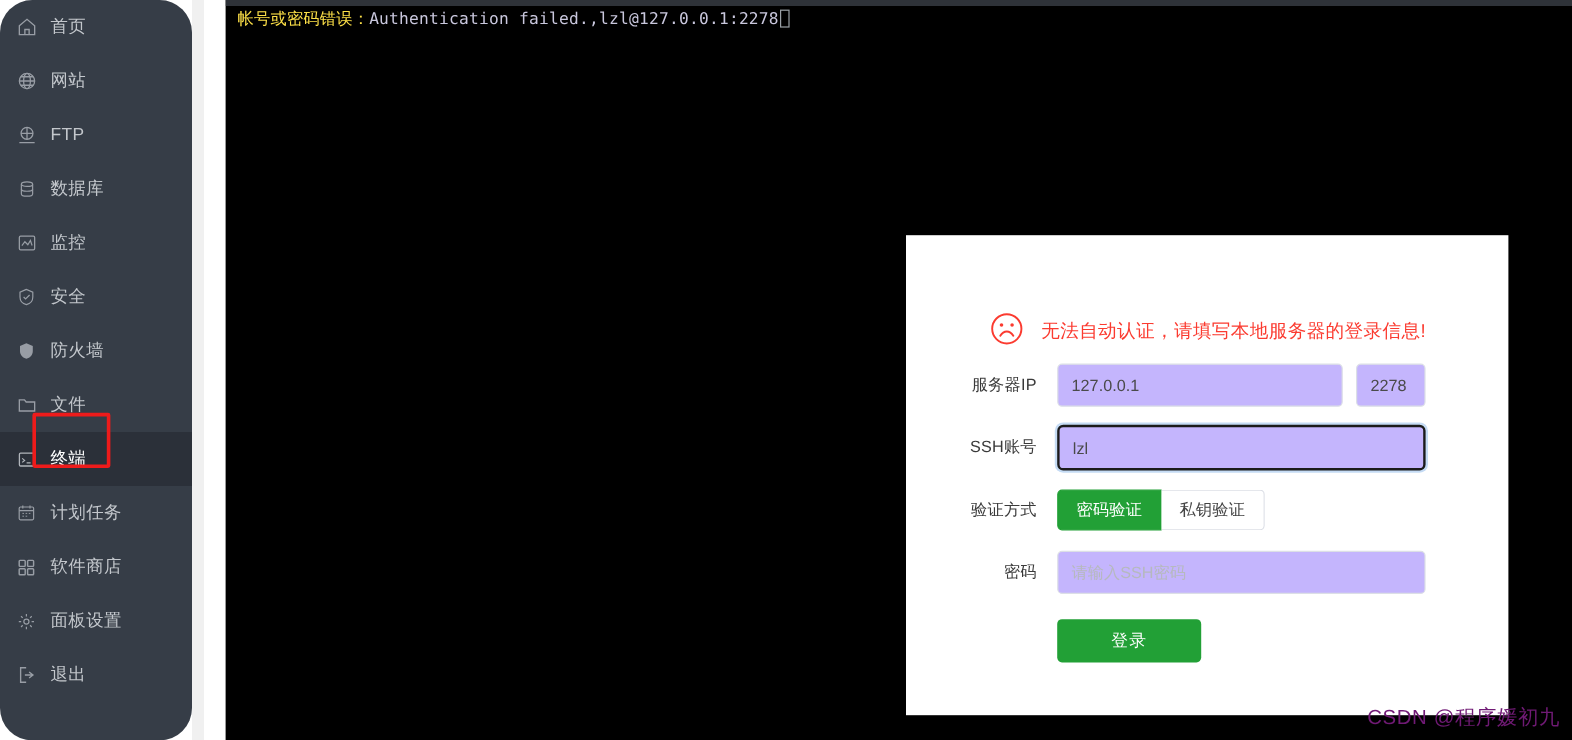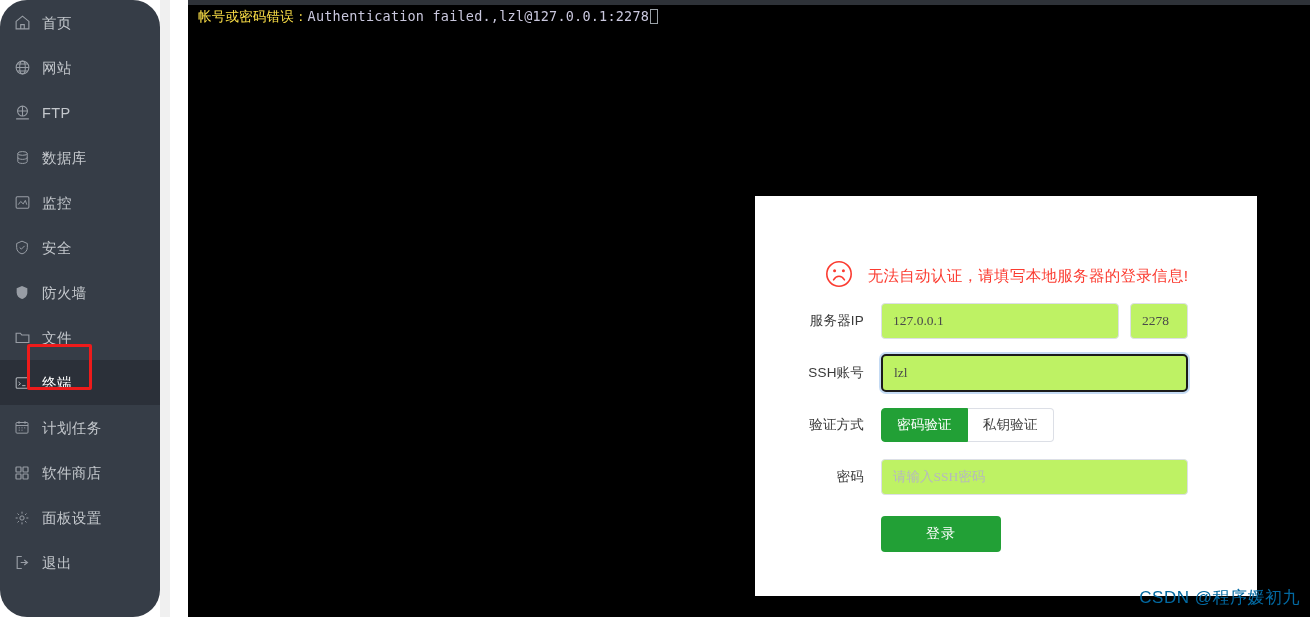--- a/index.html
+++ b/index.html
@@ -142,13 +142,13 @@
     height: 36px;
     border: 1px solid #dcdfe6;
     border-radius: 4px;
-    background: #bef264;
+    background: #c4b5fd;
     font-size: 13.5px;
     color: #4a4a4a;
     padding: 0 11px;
     display: flex;
     align-items: center;
-    font-family: Liberation Serif, serif;
+    font-family: Liberation Sans, sans-serif;
     outline: none;
   }
   .txt-input::placeholder { color: #b6b9be; }

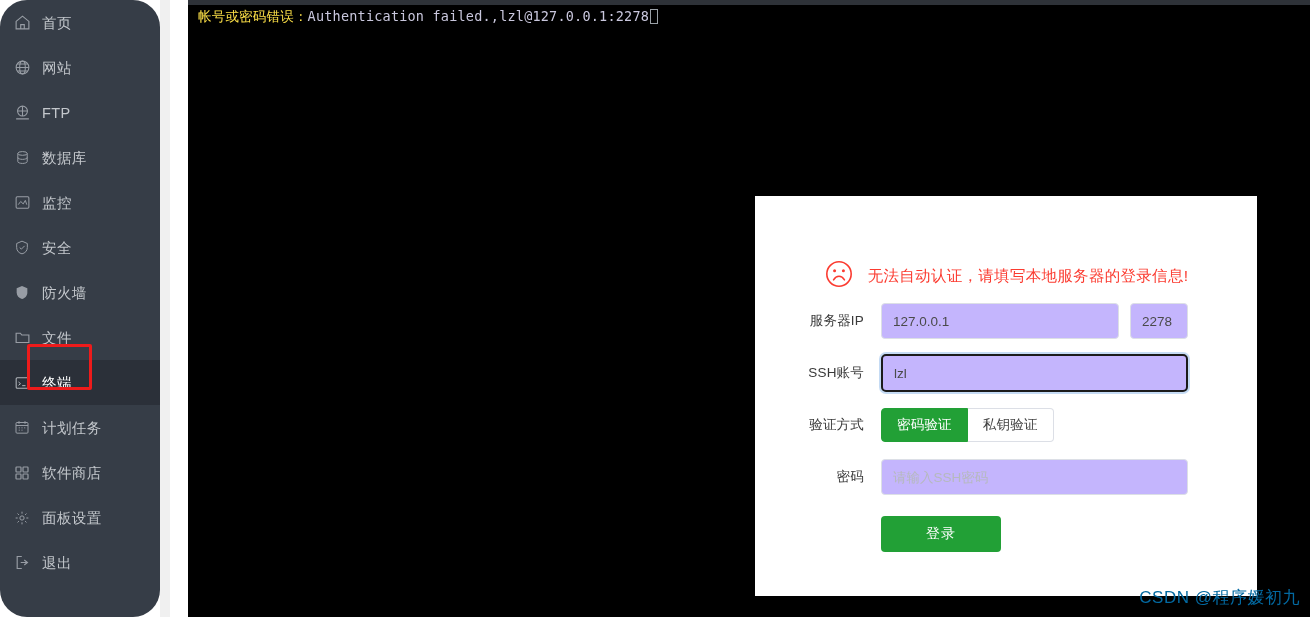--- a/index.html
+++ b/index.html
@@ -202,7 +202,7 @@
   #watermark {
     position: absolute;
     right: 10px; bottom: 8px;
-    color: #0369a1;
+    color: #701a75;
     font-size: 17px;
     letter-spacing: .5px;
     z-index: 6;

